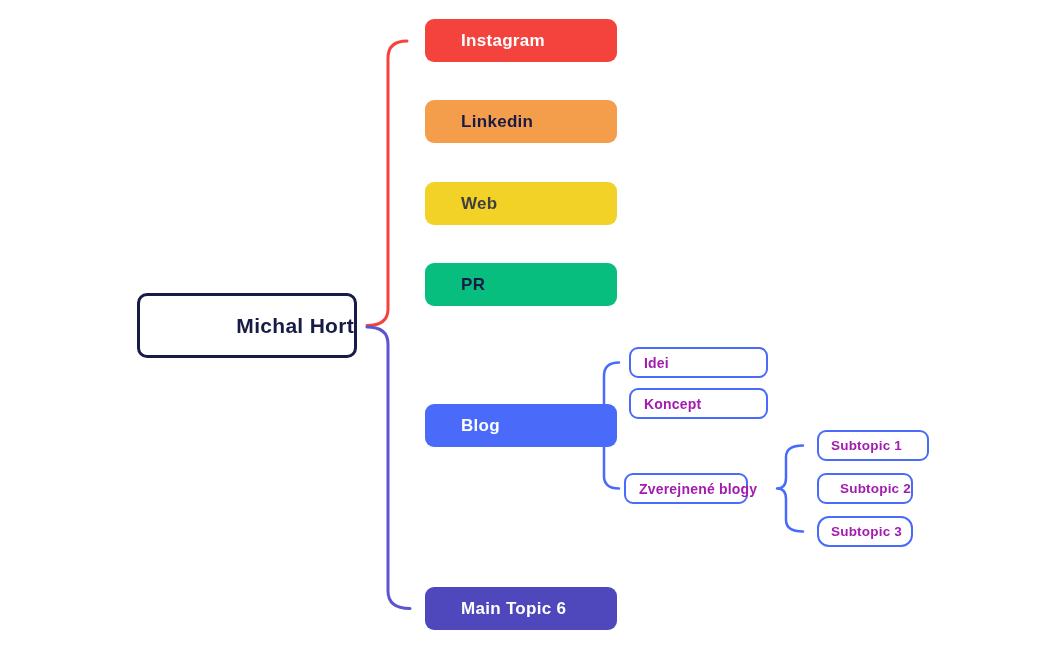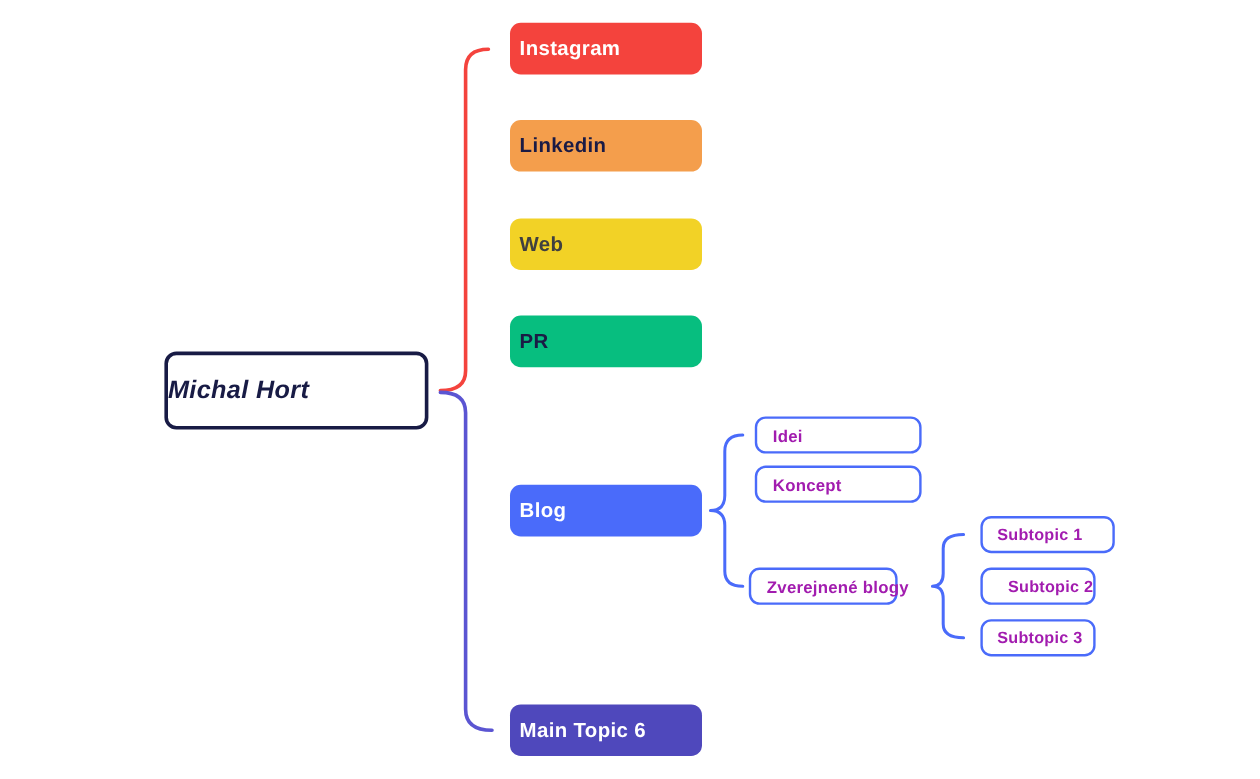--- a/index.html
+++ b/index.html
@@ -50,10 +50,10 @@
   
   .topic {
     left: 425px;
-    width: 160px;
+    width: 192px;
     height: 43px;
     border-radius: 9px;
-    padding-left: 8px;
+    padding-left: 36px;
     font-size: 17px;
     font-weight: 600;
     letter-spacing: 0.3px;

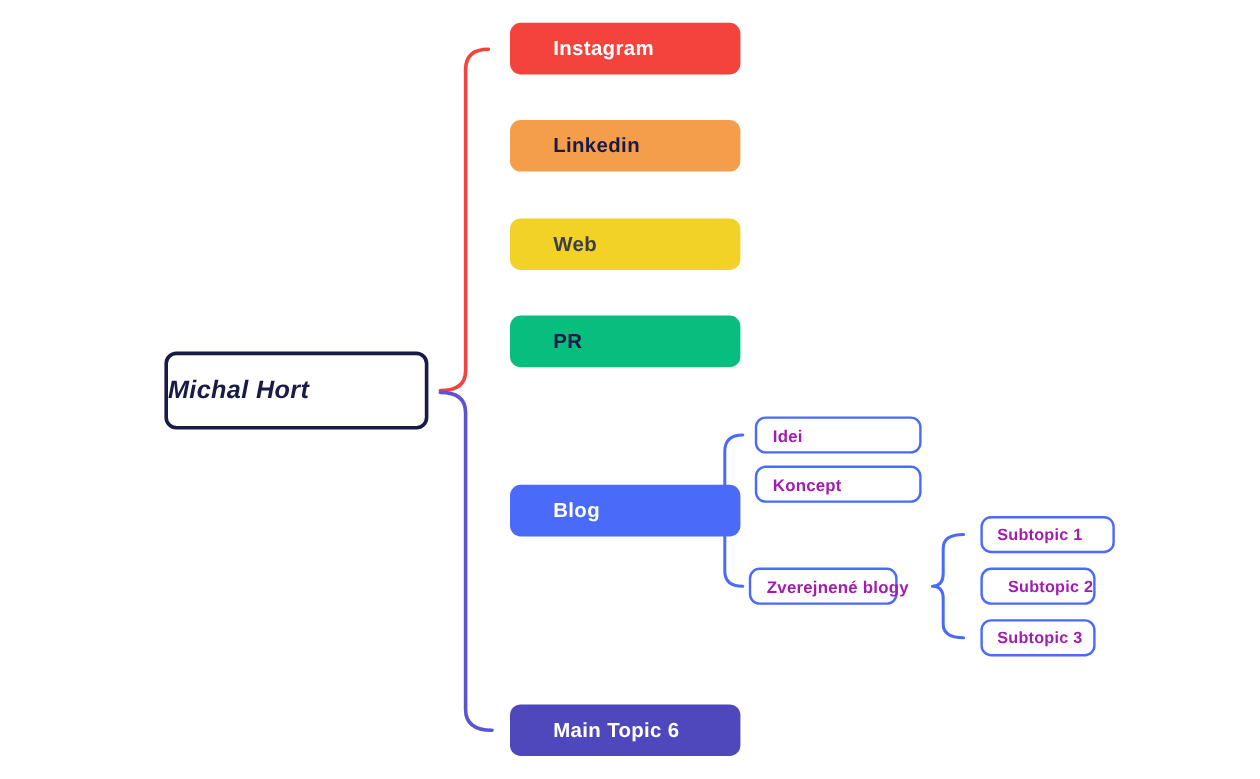--- a/index.html
+++ b/index.html
@@ -40,12 +40,11 @@
     background: #ffffff;
     border: 3px solid #181b45;
     border-radius: 10px;
-    justify-content: flex-start;
+    justify-content: flex-end;
     font-size: 21px;
     font-weight: 700;
     color: #181b45;
     letter-spacing: 0.3px;
-    font-style: italic;
   }
   
   .topic {

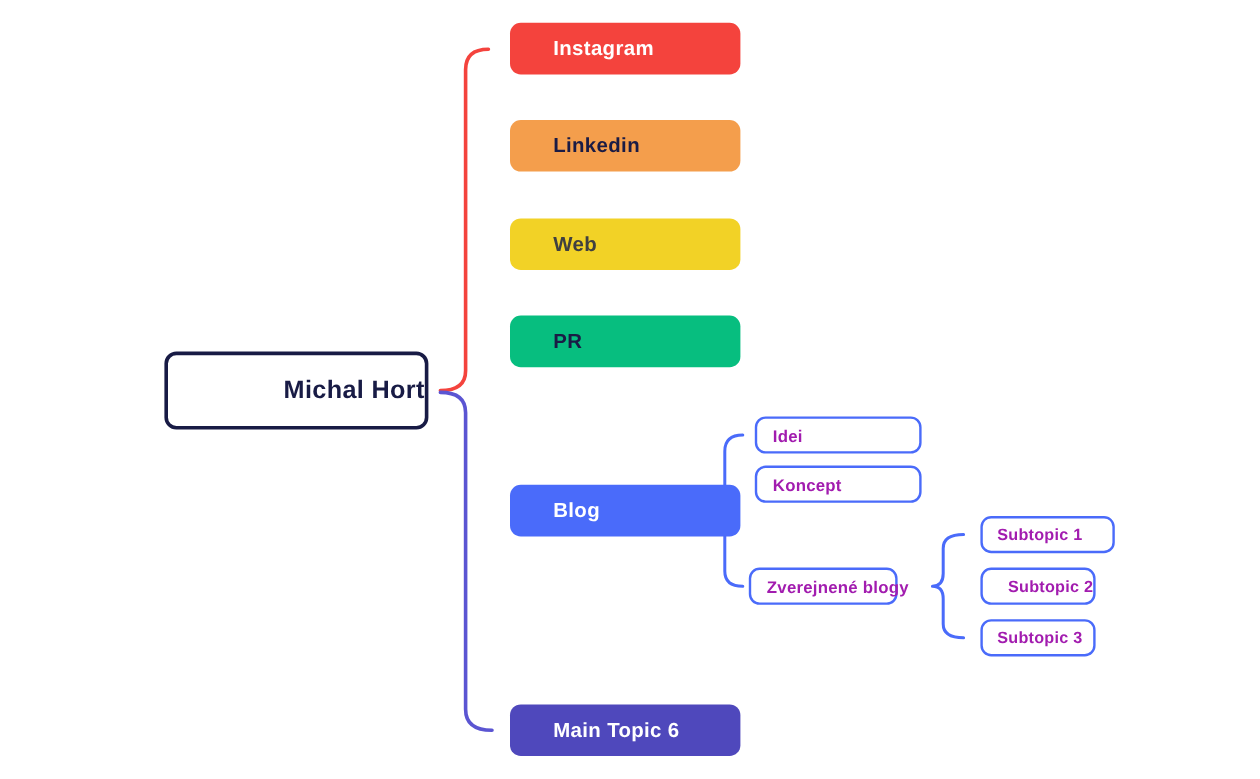--- a/index.html
+++ b/index.html
@@ -80,7 +80,7 @@
   .child-zverejnene { left: 624px; top: 473px; width: 124px; }
   .child-sub1       { left: 817px; top: 430px; width: 112px; font-size: 13.5px; padding-left: 12px; }
   .child-sub2       { left: 817px; top: 473px; width: 96px; font-size: 13.5px; padding-left: 12px; justify-content: flex-end; }
-  .child-sub3       { left: 817px; top: 516px; width: 96px; font-size: 13.5px; padding-left: 12px; }
+  .child-sub3       { left: 817px; top: 516px; width: 96px; font-size: 13.5px; padding-left: 12px; border-radius: 12px; }
 </style>
 </head>
 <body>

